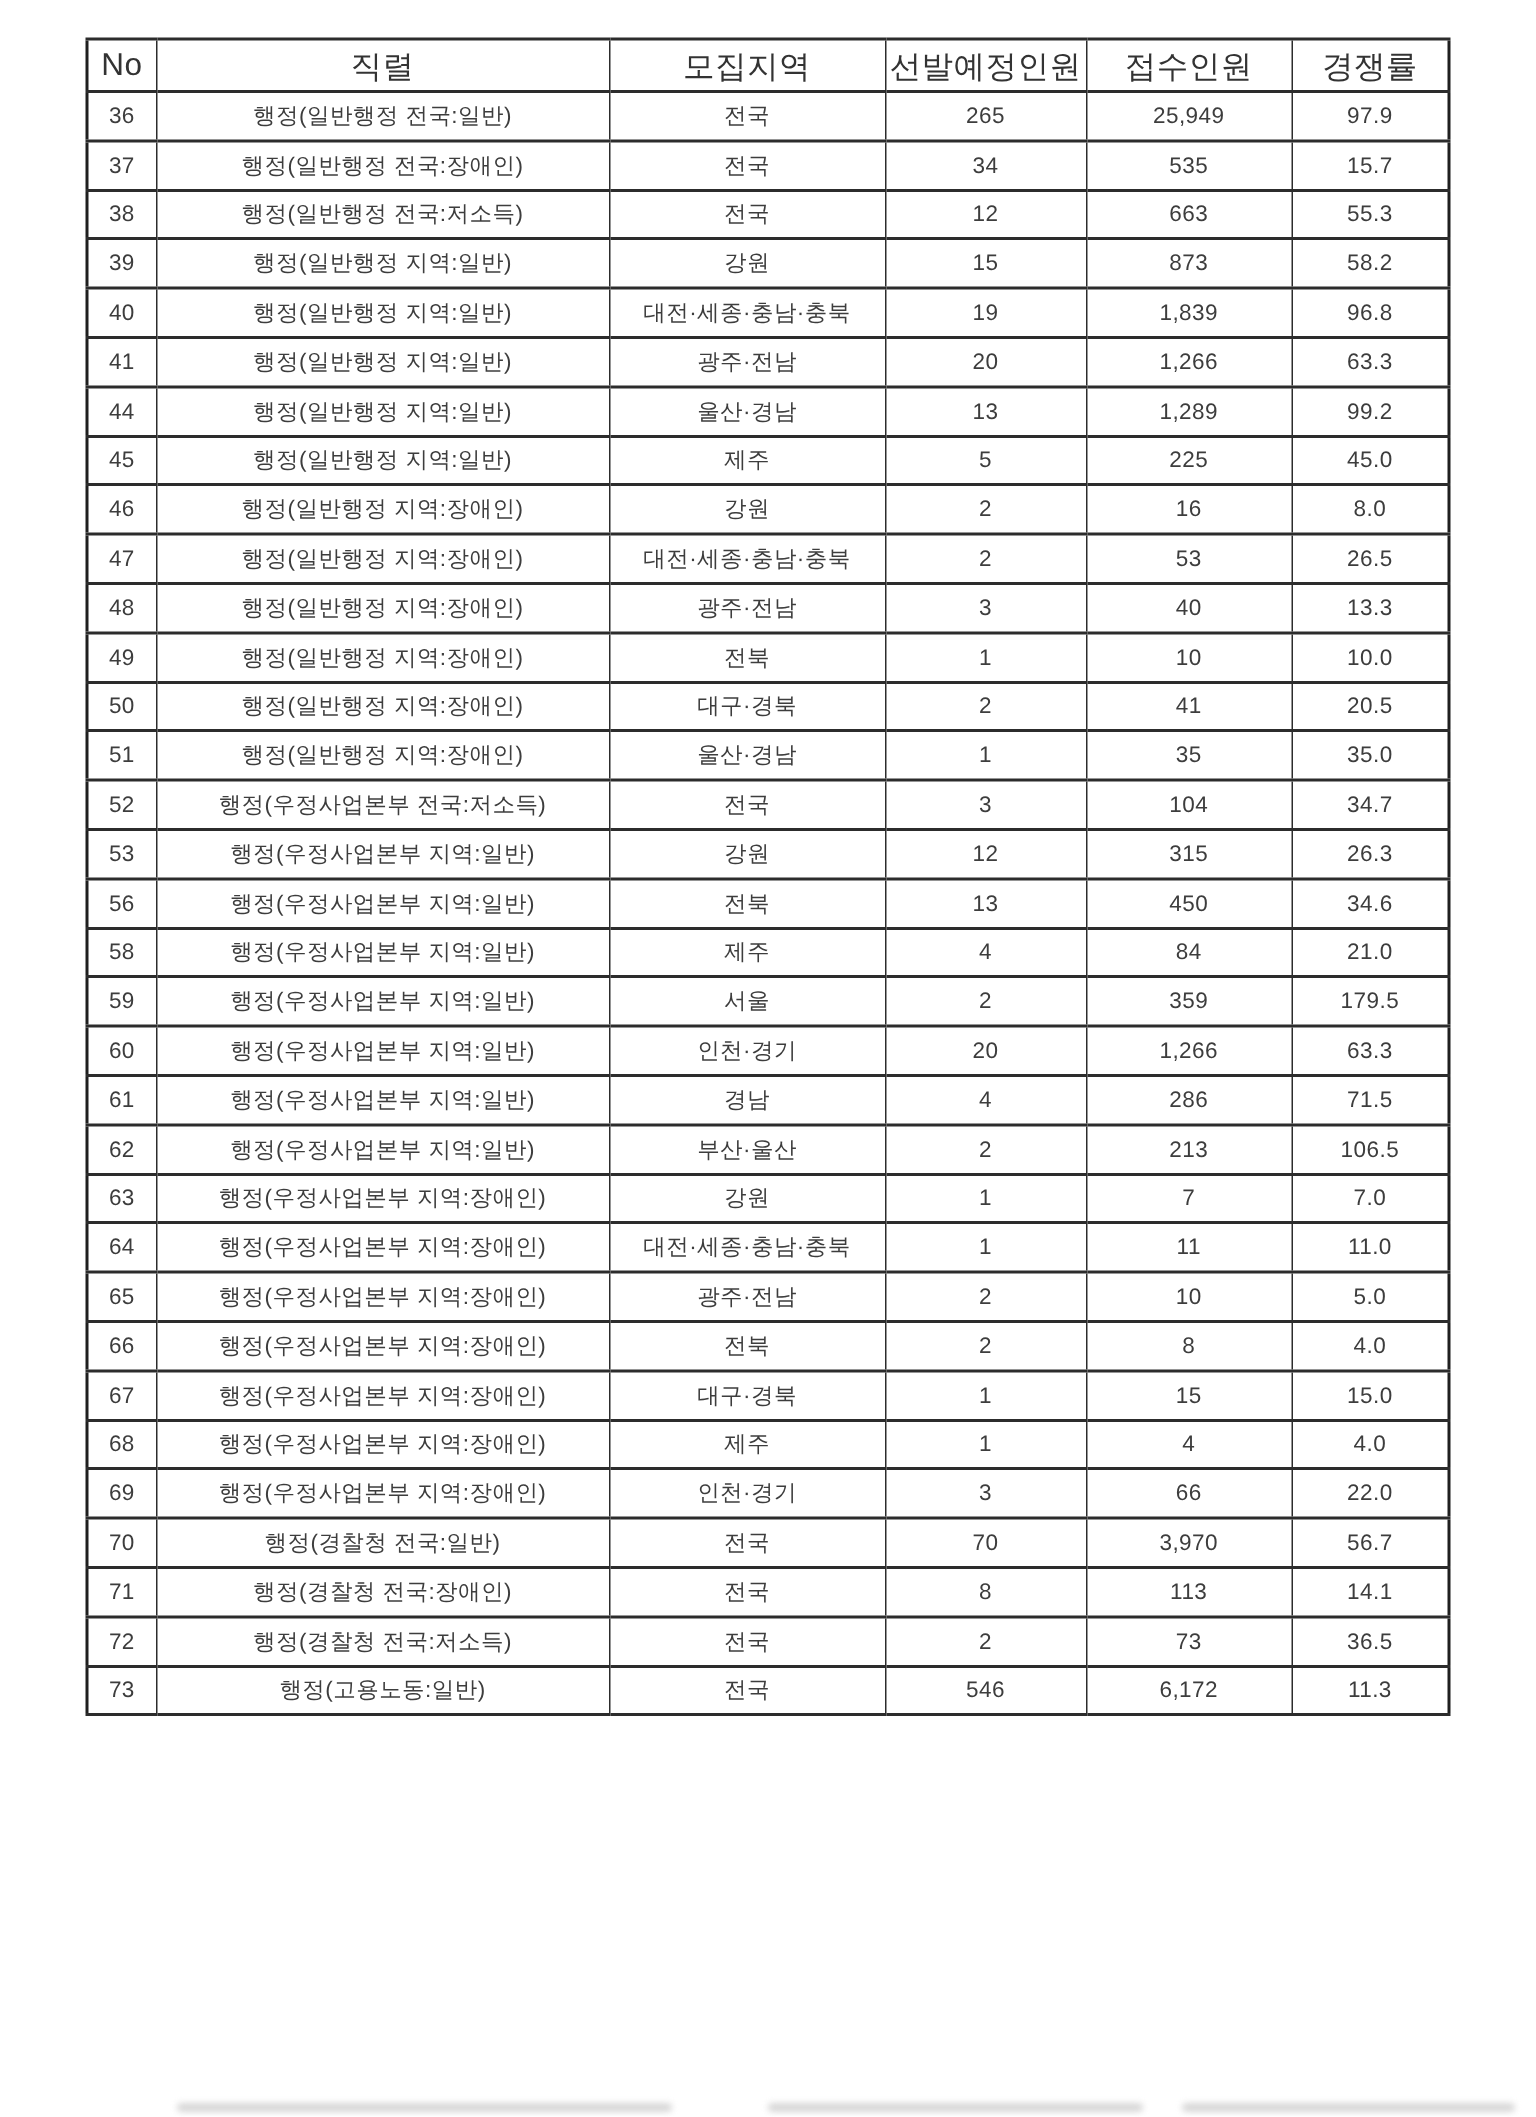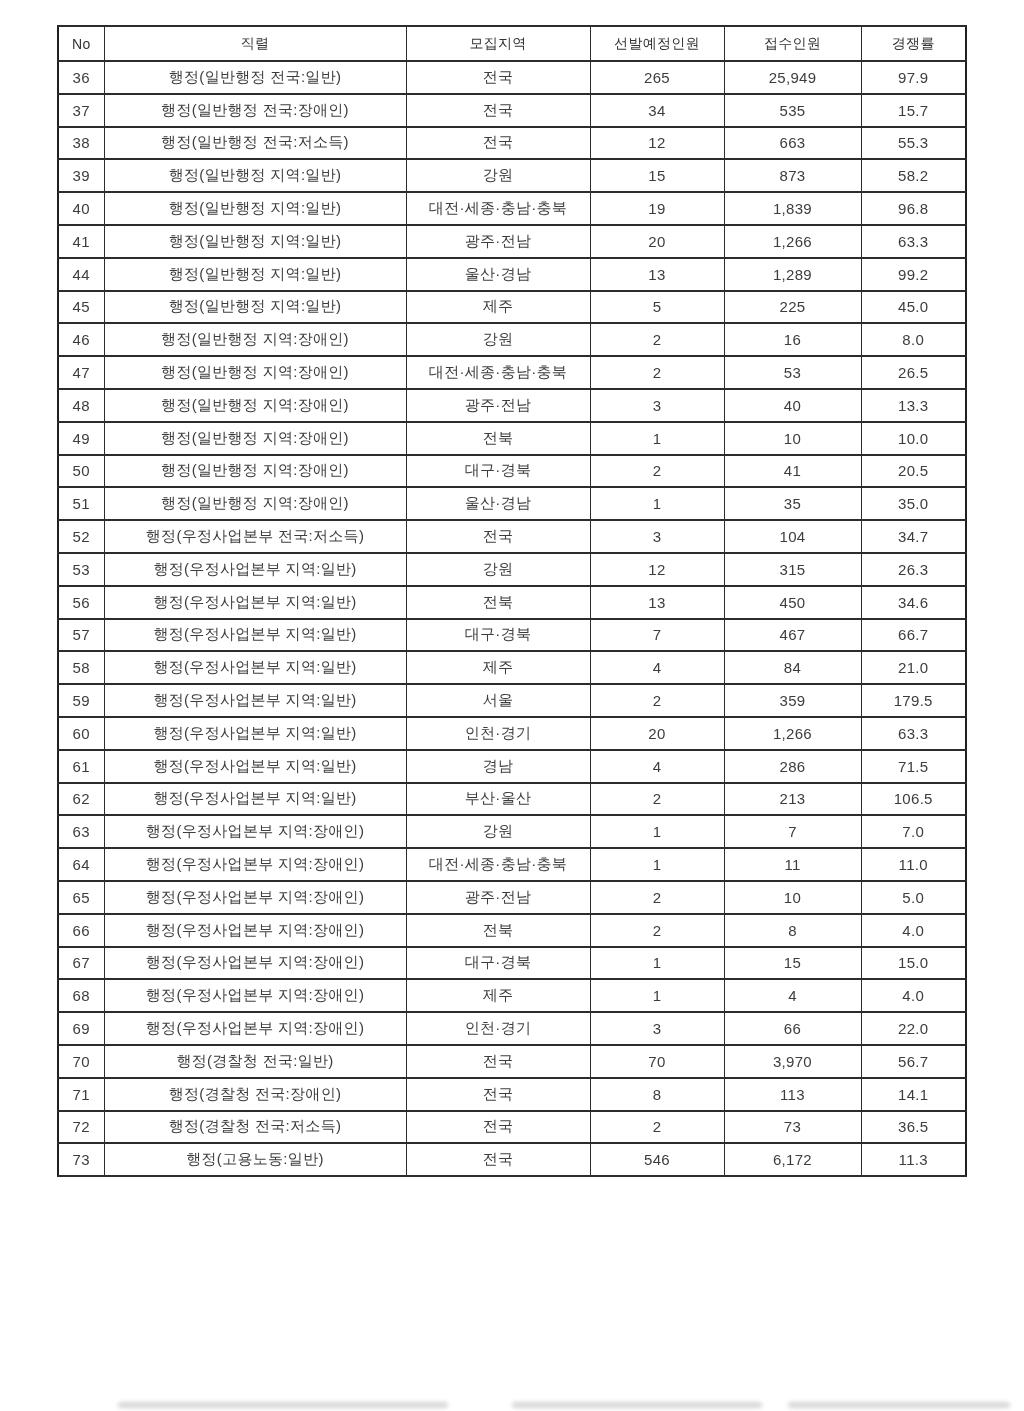--- a/index.html
+++ b/index.html
@@ -50,7 +50,7 @@
   }
   table.comp-table thead th {
     height: 33px;
-    font-size: 14px;
+    font-size: 21px;
     color: #333333;
   }
   table.comp-table tbody td {

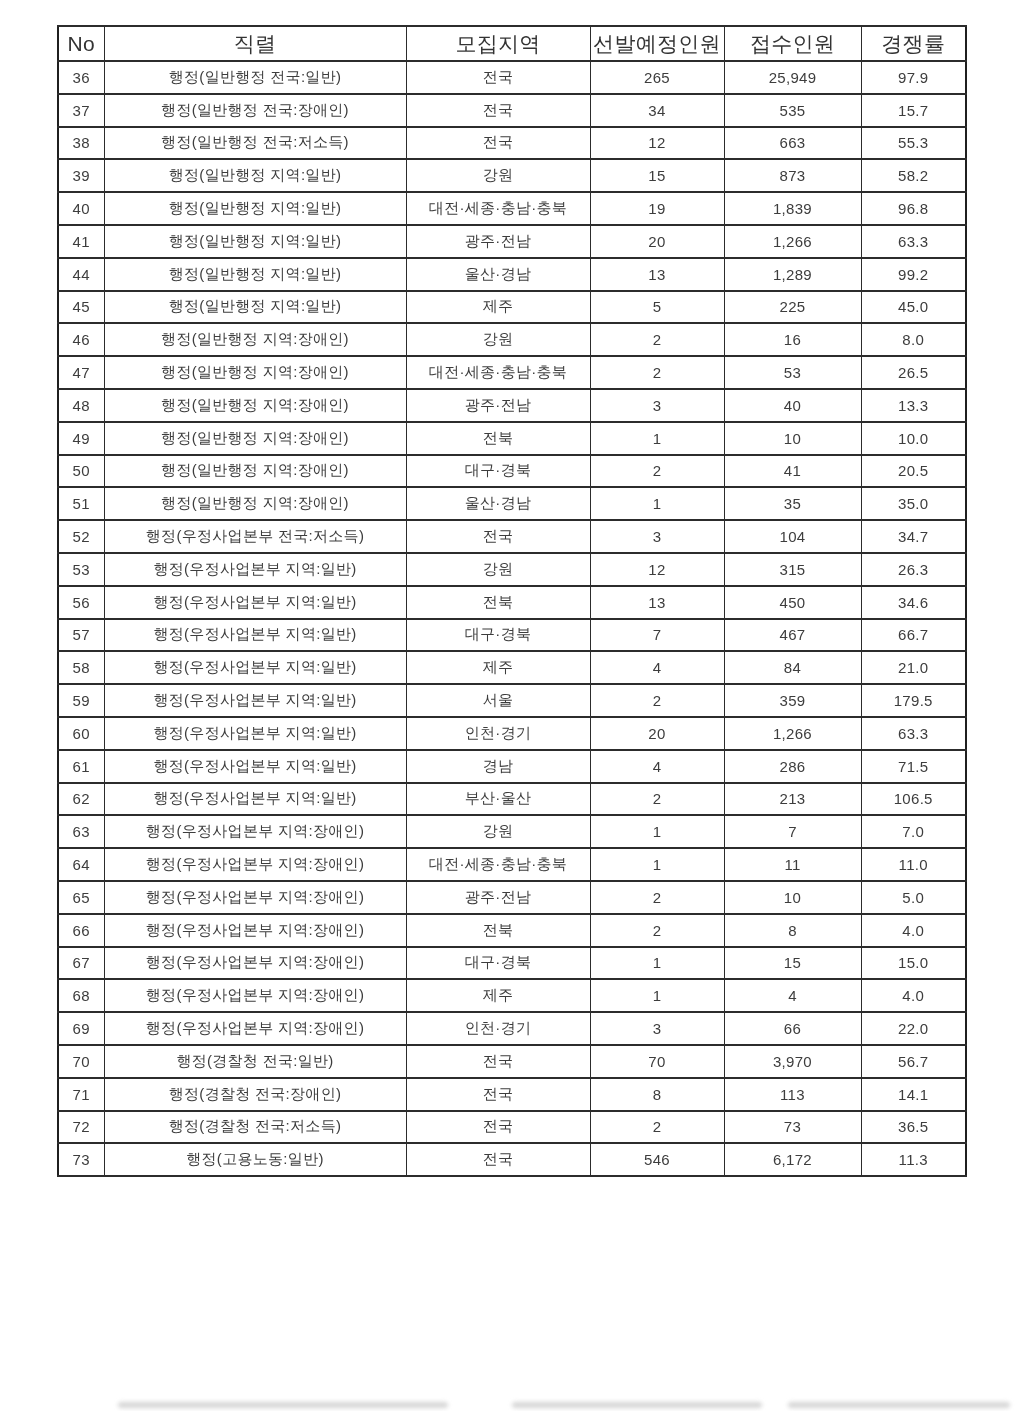--- a/index.html
+++ b/index.html
@@ -232,14 +232,6 @@
       <td>34.6</td>
     </tr>
         <tr>
-      <td>57</td>
-      <td>행정(우정사업본부 지역:일반)</td>
-      <td>대구·경북</td>
-      <td>7</td>
-      <td>467</td>
-      <td>66.7</td>
-    </tr>
-        <tr>
       <td>58</td>
       <td>행정(우정사업본부 지역:일반)</td>
       <td>제주</td>

